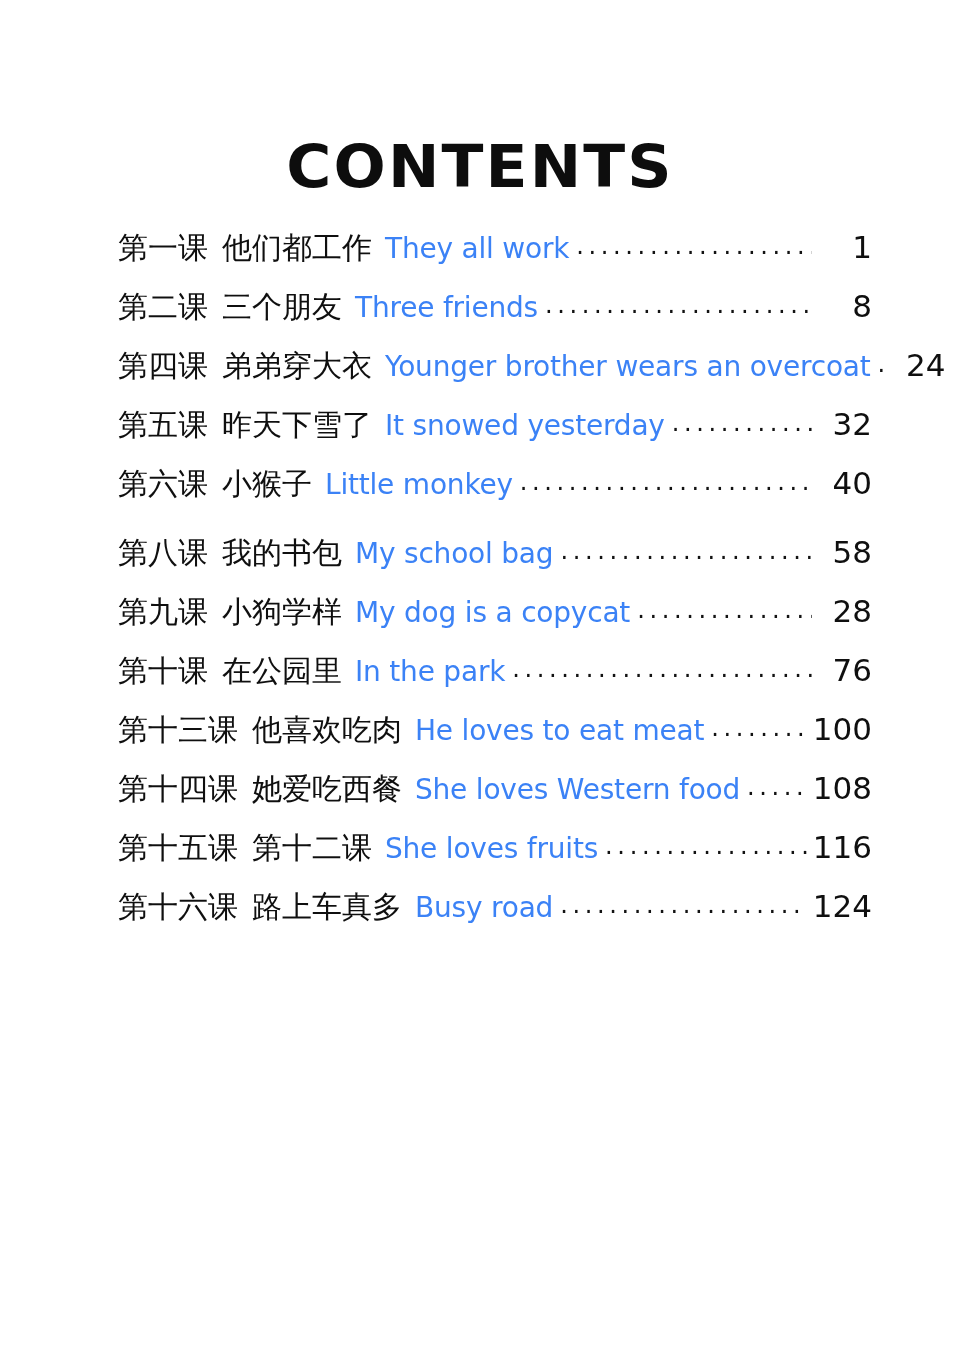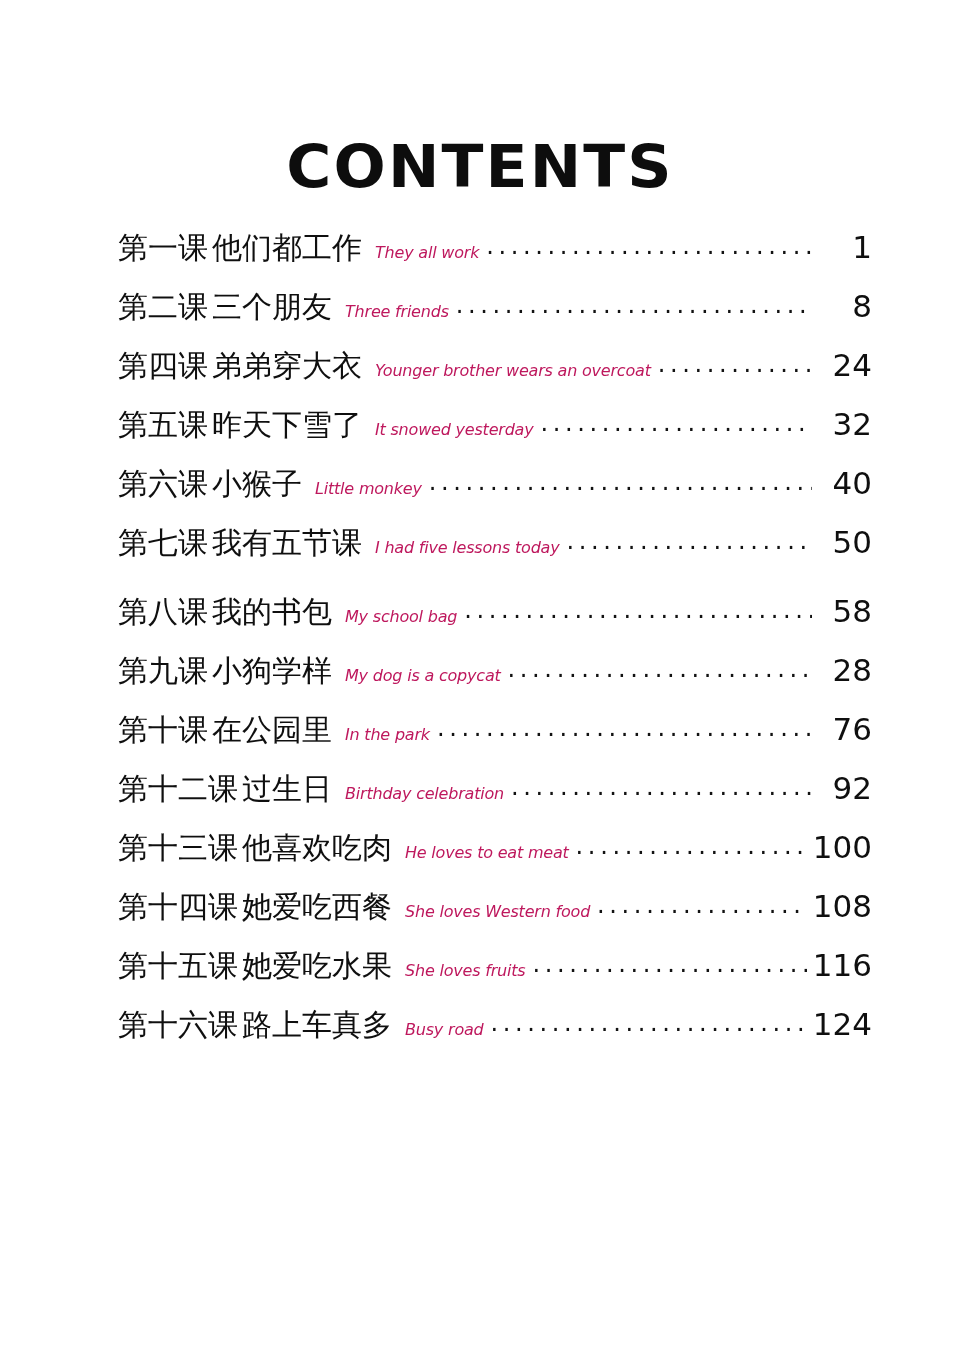--- a/index.html
+++ b/index.html
@@ -78,7 +78,7 @@
     font-size: 30px;
     line-height: 1;
     color: #0f0f0f;
-    margin-left: 4px;
+    margin-left: 14px;
     flex: 0 0 auto;
   }
 

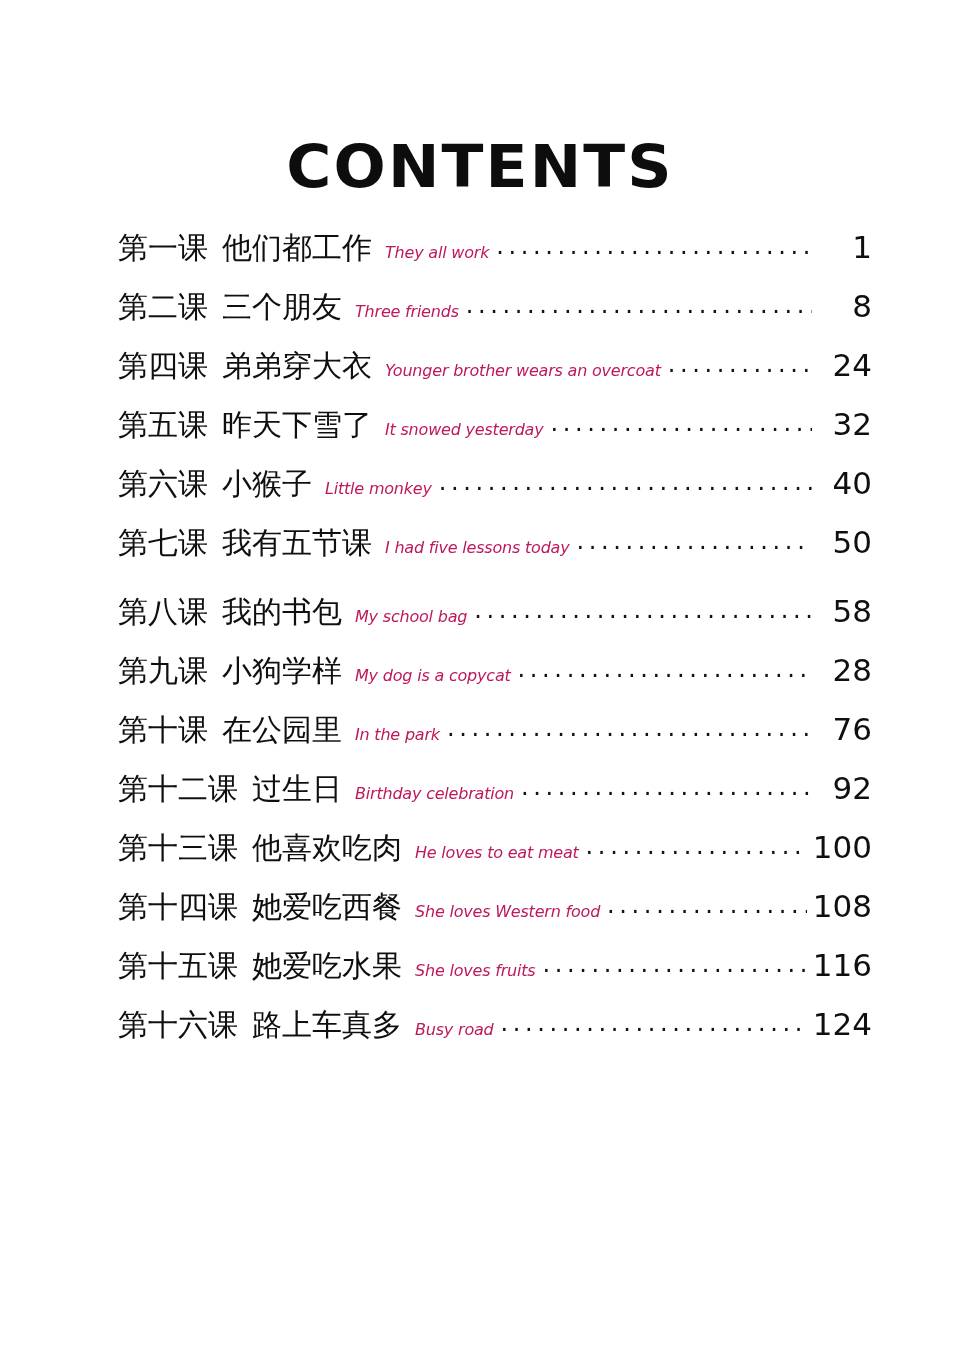--- a/index.html
+++ b/index.html
@@ -84,13 +84,12 @@
 
   .en-title {
     font-family: "DejaVu Sans", sans-serif;
-    font-size: 16px;
-    line-height: 1;
-    color: #be185d;
+    font-size: 28px;
+    line-height: 1;
+    color: #3b82f6;
     margin-left: 13px;
     flex: 0 0 auto;
     letter-spacing: -0.2px;
-    font-style: italic;
   }
 
   .leader {

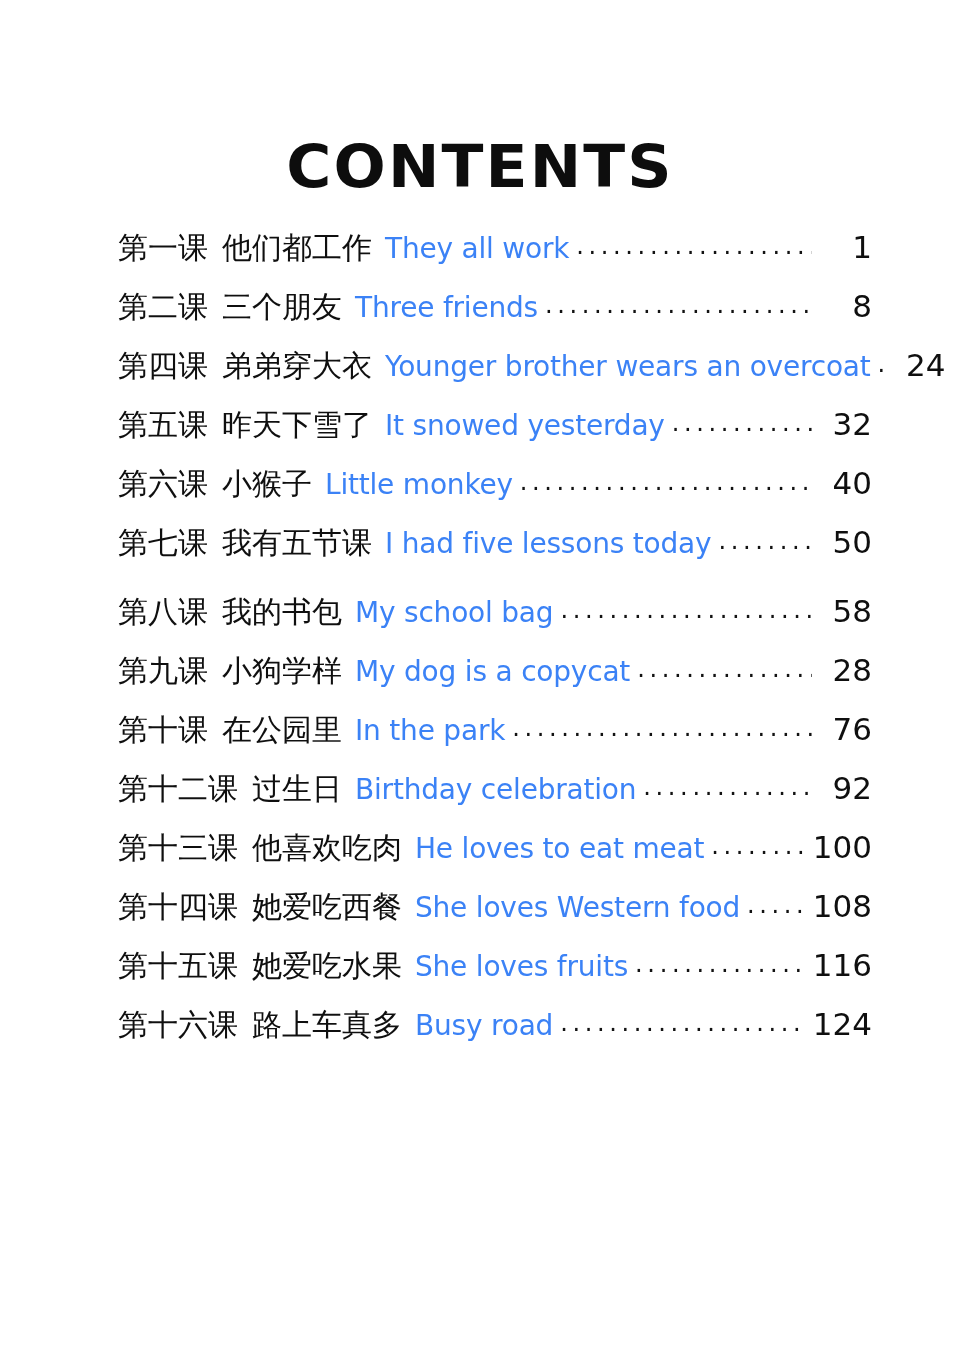--- a/index.html
+++ b/index.html
@@ -176,13 +176,6 @@
       <span class="page-no">40</span>
     </div>
 
-    <div class="toc-row">
-      <span class="lesson-no">第七课</span>
-      <span class="cn-title">我有五节课</span>
-      <span class="en-title">I had five lessons today</span>
-      <span class="leader"></span>
-      <span class="page-no">50</span>
-    </div>
 
     <div class="toc-row gap-before">
       <span class="lesson-no">第八课</span>

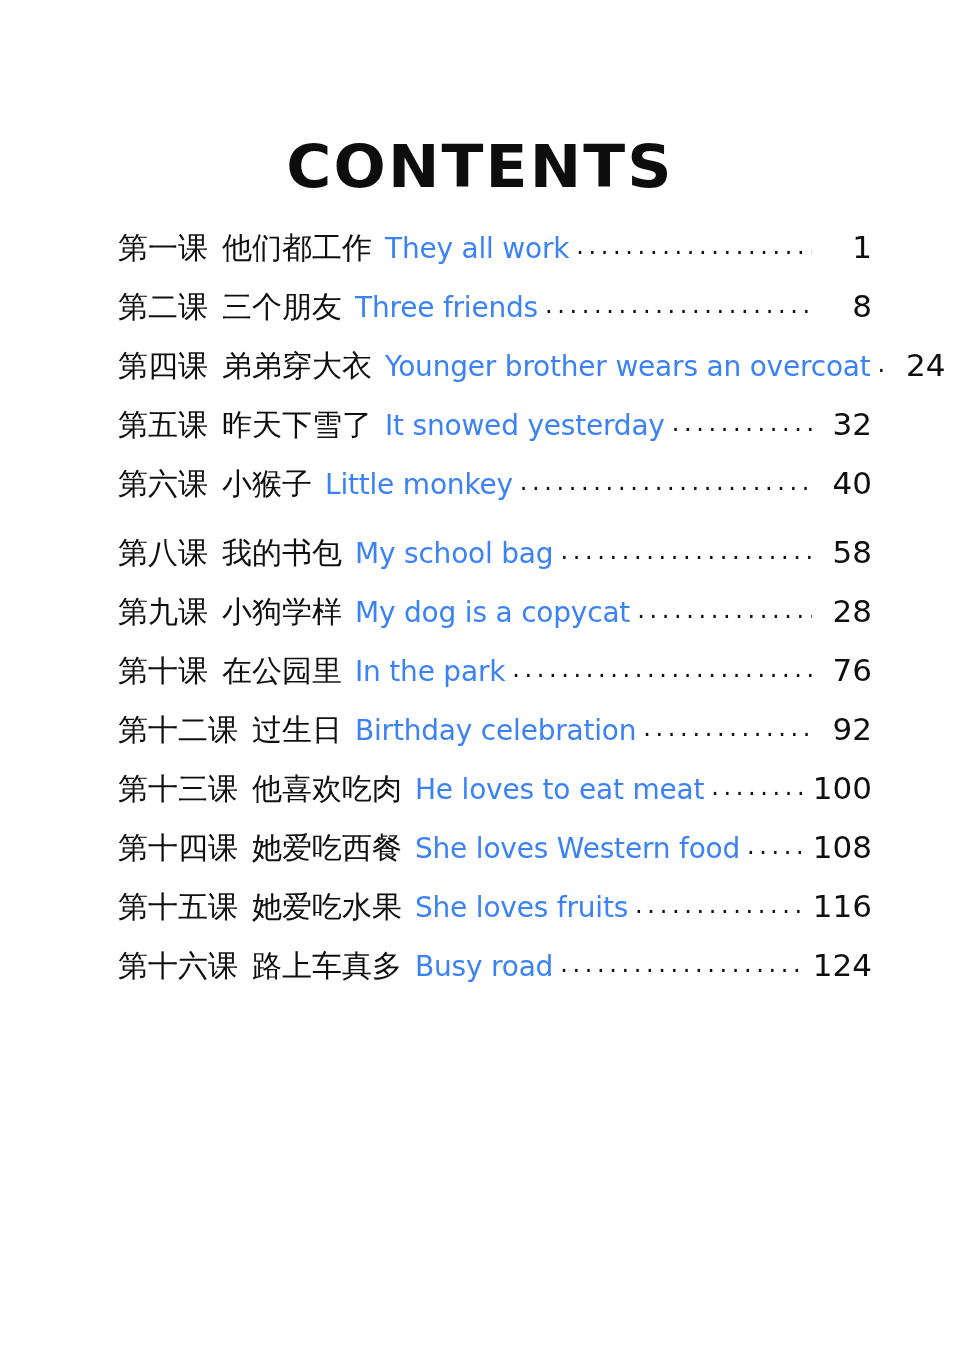--- a/index.html
+++ b/index.html
@@ -202,13 +202,6 @@
     </div>
 
 
-    <div class="toc-row">
-      <span class="lesson-no">第十二课</span>
-      <span class="cn-title">过生日</span>
-      <span class="en-title">Birthday celebration</span>
-      <span class="leader"></span>
-      <span class="page-no">92</span>
-    </div>
 
     <div class="toc-row">
       <span class="lesson-no">第十三课</span>

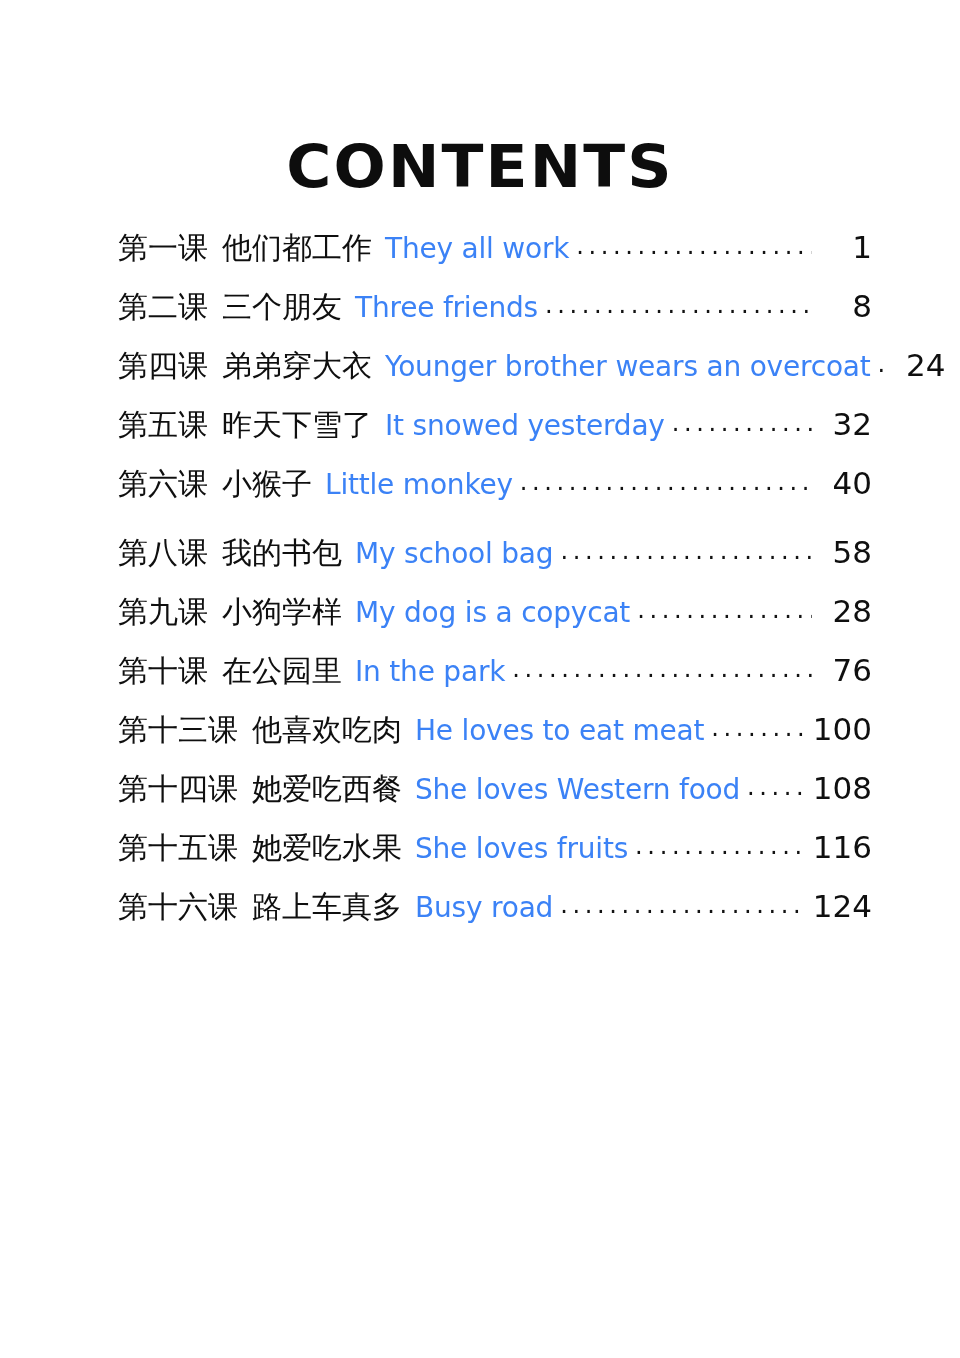--- a/index.html
+++ b/index.html
@@ -221,7 +221,7 @@
 
     <div class="toc-row">
       <span class="lesson-no">第十五课</span>
-      <span class="cn-title">她爱吃水果</span>
+      <span class="cn-title">第十二课</span>
       <span class="en-title">She loves fruits</span>
       <span class="leader"></span>
       <span class="page-no">116</span>

